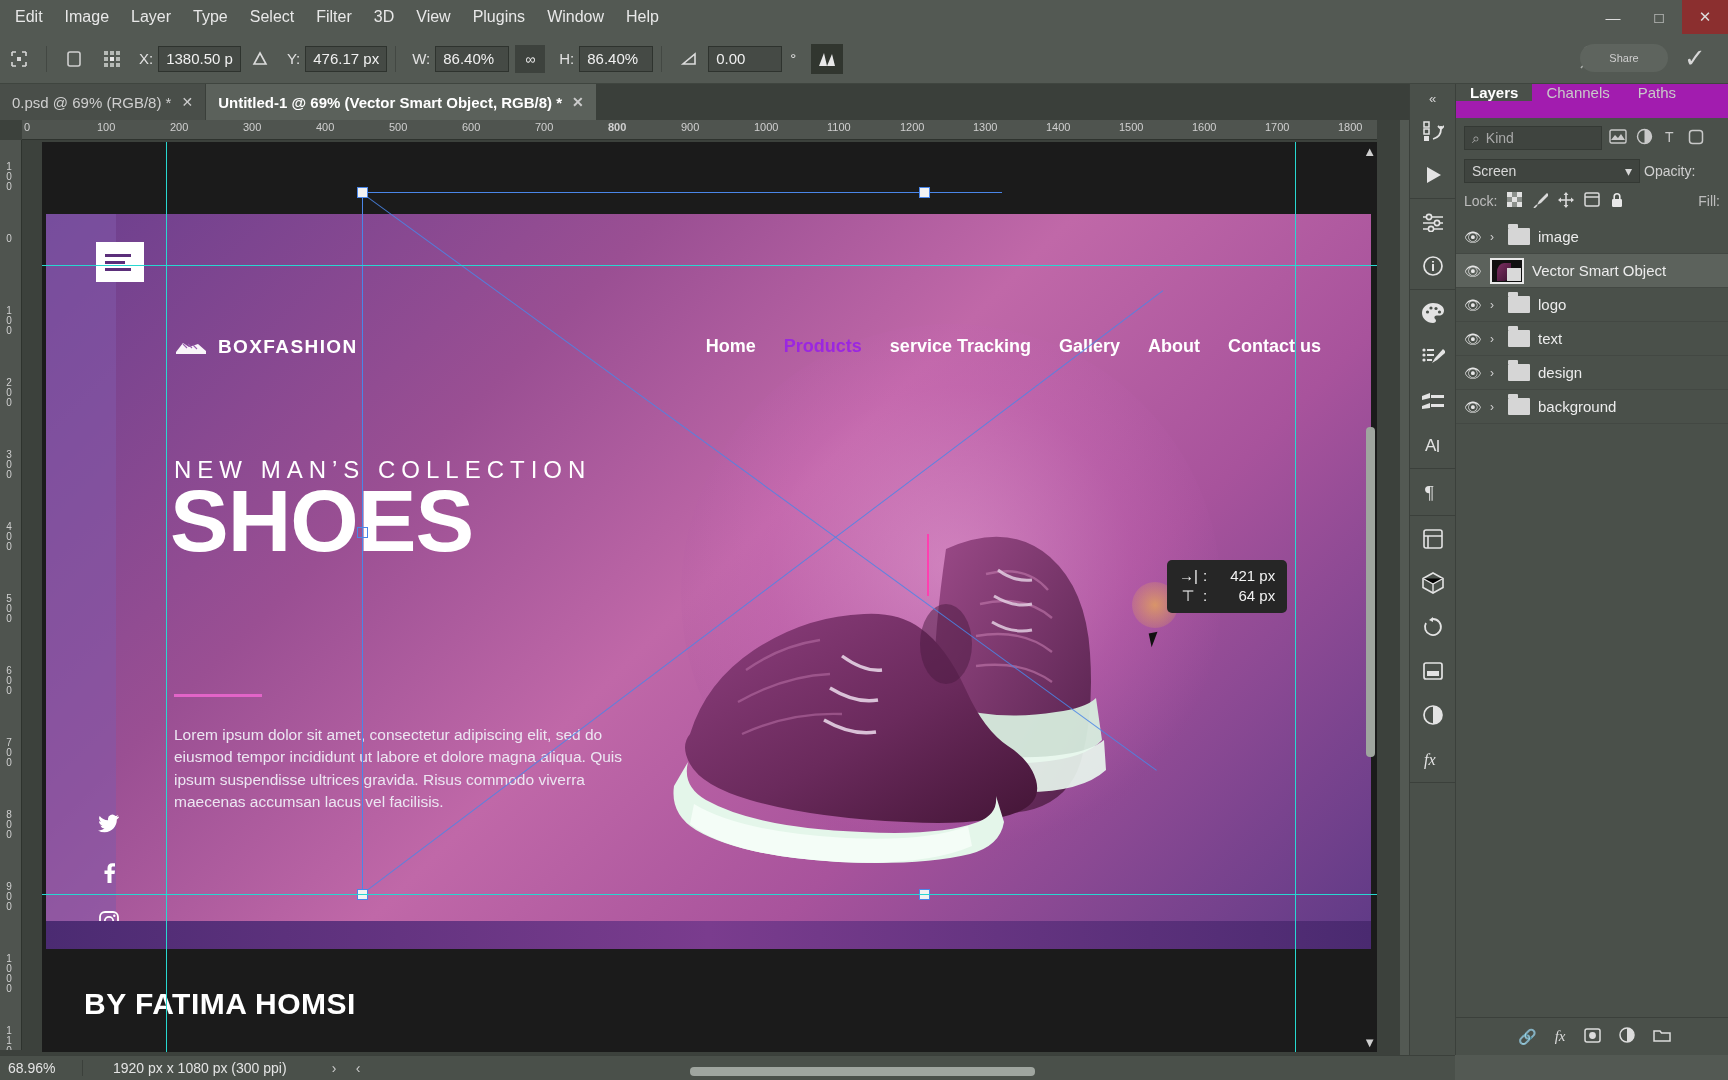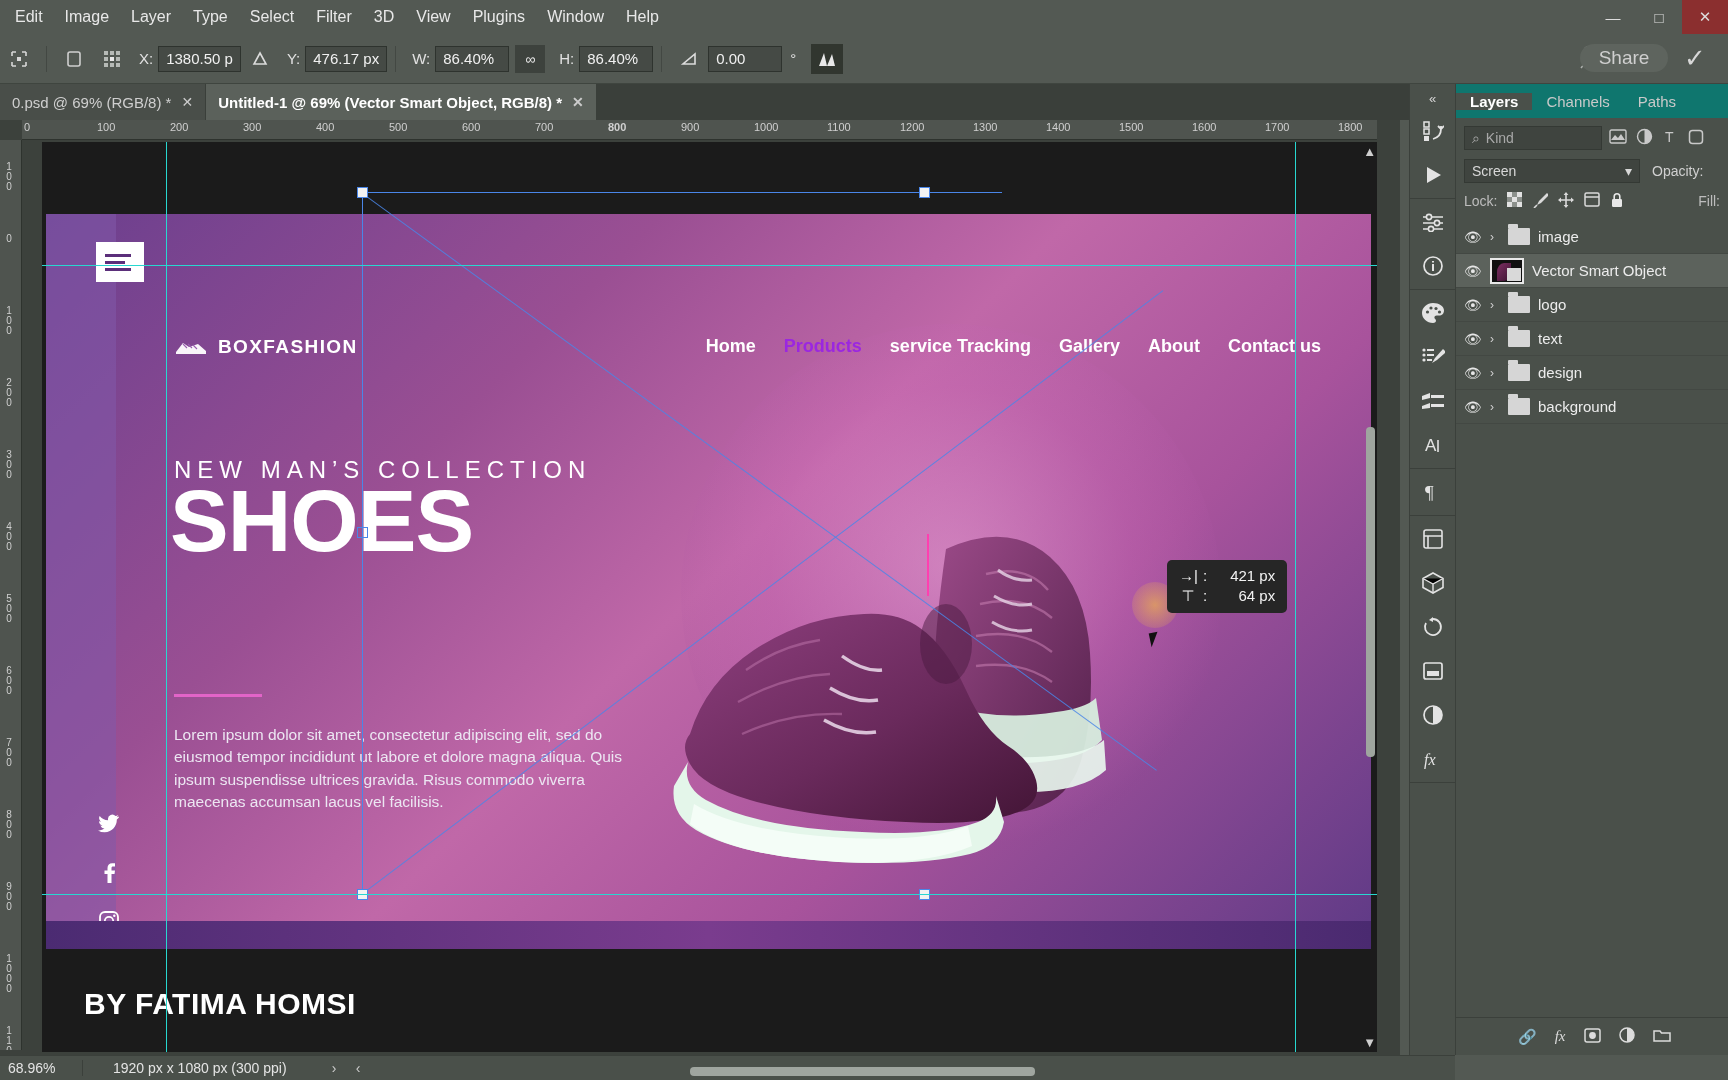--- a/index.html
+++ b/index.html
@@ -59,7 +59,7 @@
   .share-btn {
     position: absolute; right: 60px; top: 10px; width: 88px; height: 28px;
     border-radius: 14px; background: #5e645e; color: #cfcfcf;
-    font-size: 19px; display: flex; align-items: center; justify-content: center;
+    font-size: 11px; display: flex; align-items: center; justify-content: center;
   }
 
   

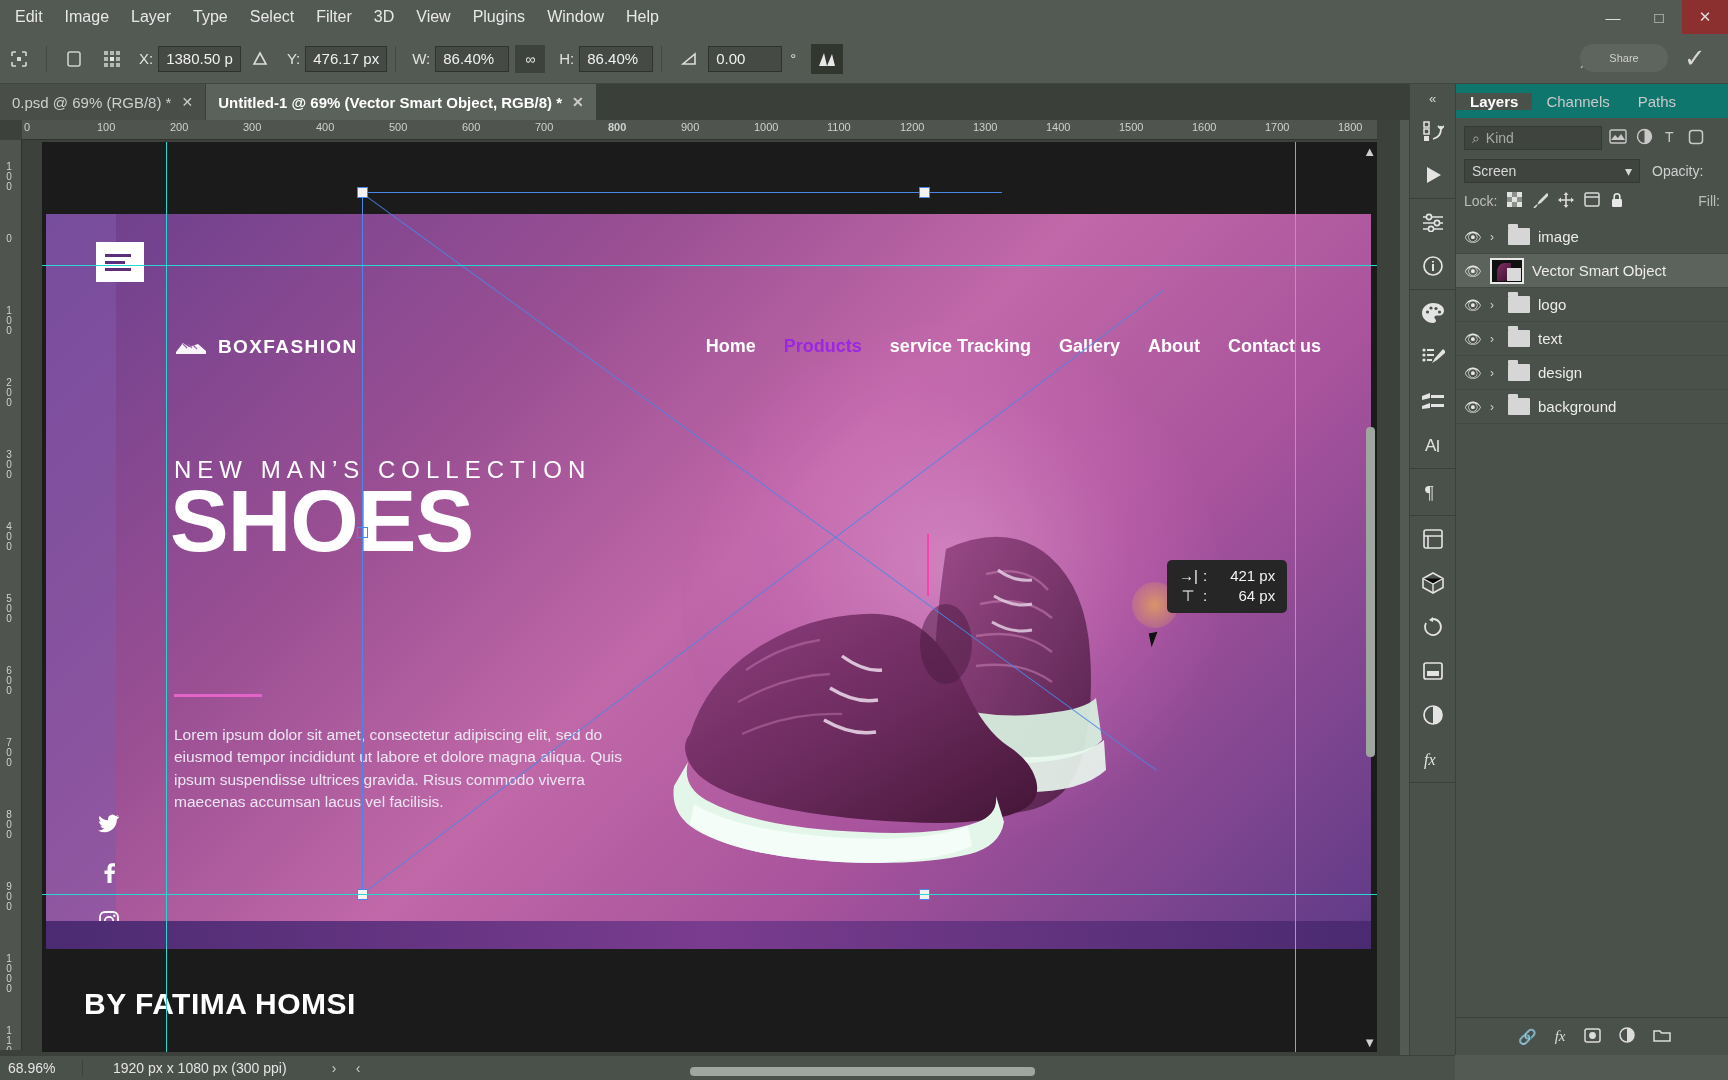--- a/index.html
+++ b/index.html
@@ -236,7 +236,7 @@
     background: #4a504a; border-left: 1px solid #3b403b;
   }
   .panel-tabs {
-    height: 34px; display: flex; align-items: center; background: #0f766e;
+    height: 34px; display: flex; align-items: flex-start; background: #a21caf;
   }
   .ptab {
     padding: 0 14px; display: flex; align-items: center; font-size: 15px;

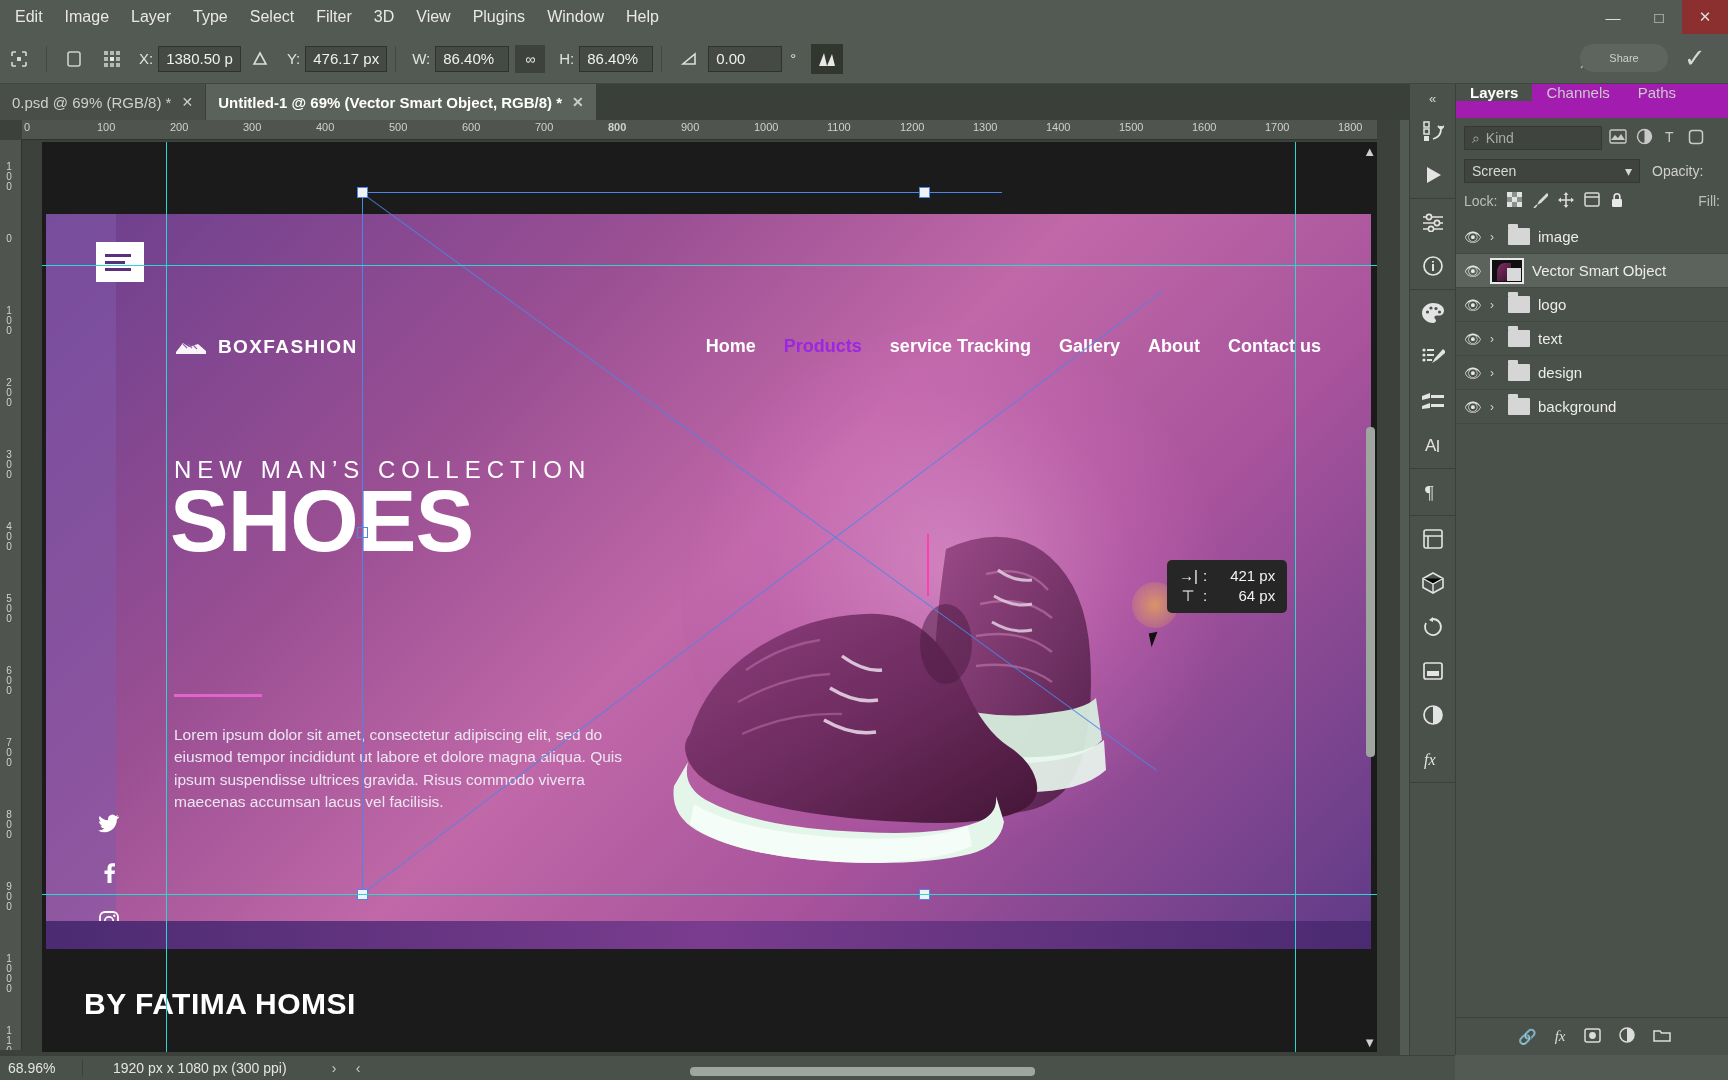--- a/index.html
+++ b/index.html
@@ -254,7 +254,7 @@
   }
   .f-ico { color: #cbcbcb; font-size: 15px; width: 20px; text-align:center; }
   .blend-row {
-    height: 30px; display: flex; align-items: center; gap: 12px; padding: 0 8px;
+    height: 30px; display: flex; align-items: center; gap: 4px; padding: 0 8px;
     margin-top: 2px;
   }
   .blend-sel {

